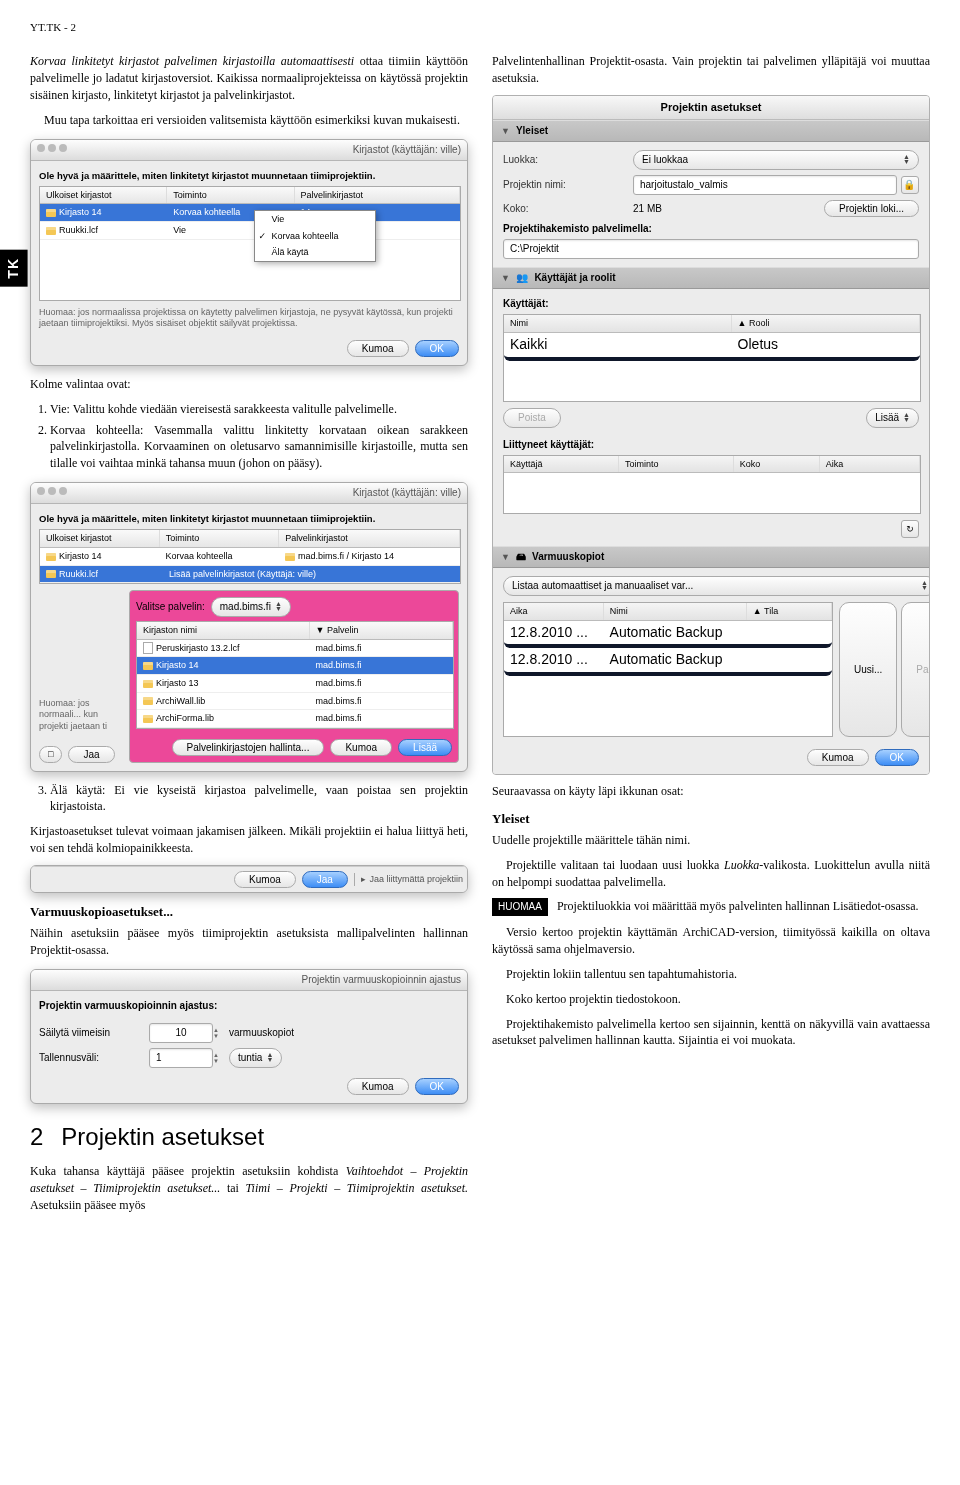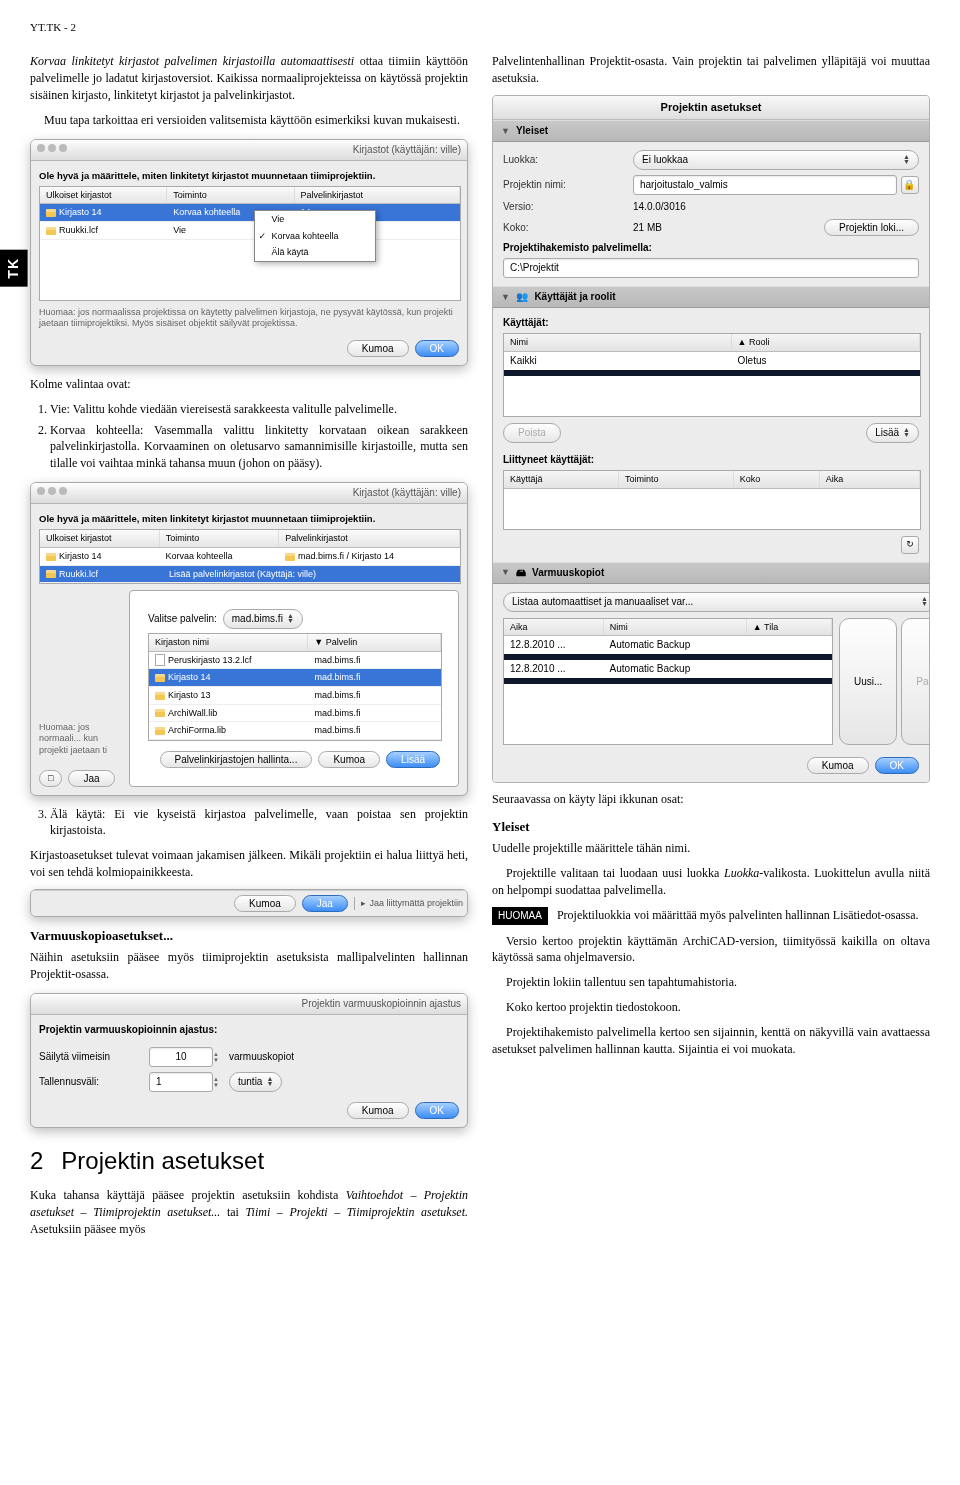--- a/index.html
+++ b/index.html
@@ -411,10 +411,6 @@
             <span class="sp-label">Projektin nimi:</span>
             <span class="sp-input">harjoitustalo_valmis</span>
             <span class="sp-icon-btn lock-icon"></span>
-          </div>
-      <div class="sp-row">
-            <span class="sp-label">Versio:</span>
-            <span class="sp-value">14.0.0/3016</span>
           </div>
       <div class="sp-row">
             <span class="sp-label">Koko:</span>

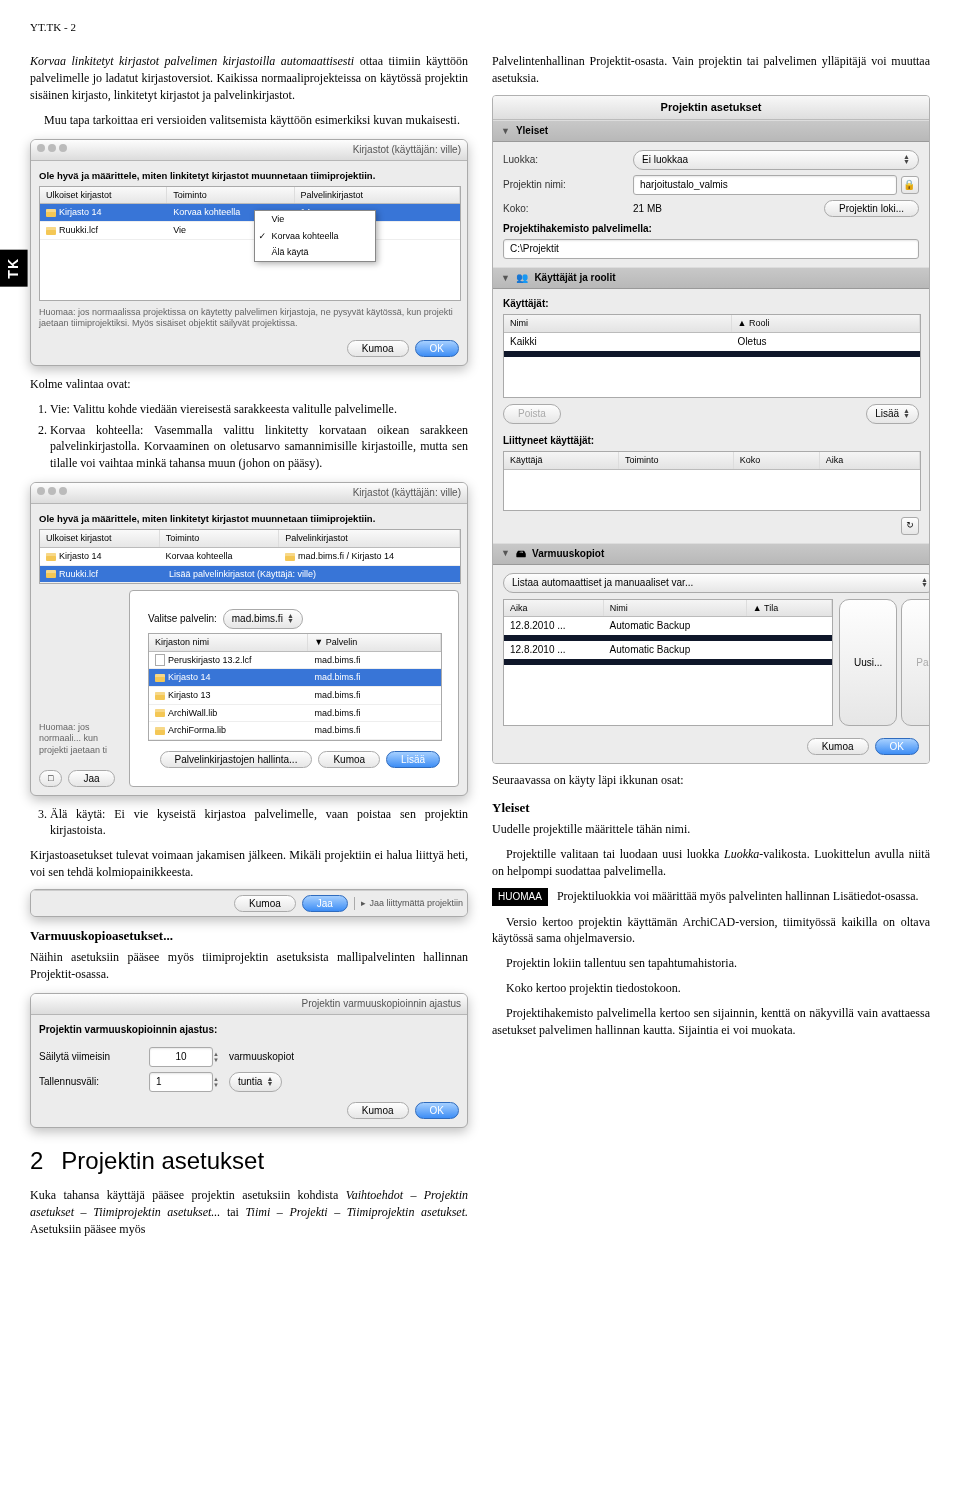--- a/index.html
+++ b/index.html
@@ -164,7 +164,7 @@
   .sp-table { border:1px solid #aaa; background:#fff; width:100%; }
   .sp-th-row { display:flex; background:linear-gradient(#f5f5f5,#e3e3e3); border-bottom:1px solid #bbb; font-size:9px; }
   .sp-th { padding:2px 6px; border-right:1px solid #ddd; }
-  .sp-trow { display:flex; border-bottom:6px solid #0f172a; font-size:10px; }
+  .sp-trow { display:flex; border-bottom:4px solid #0f172a; font-size:14px;border-radius:6px; }
   .sp-tcell { padding:2px 6px; }
   .sp-tblank { height:40px; background:#fff; }
   .sp-btnrow { display:flex; justify-content:space-between; margin-top:6px; }

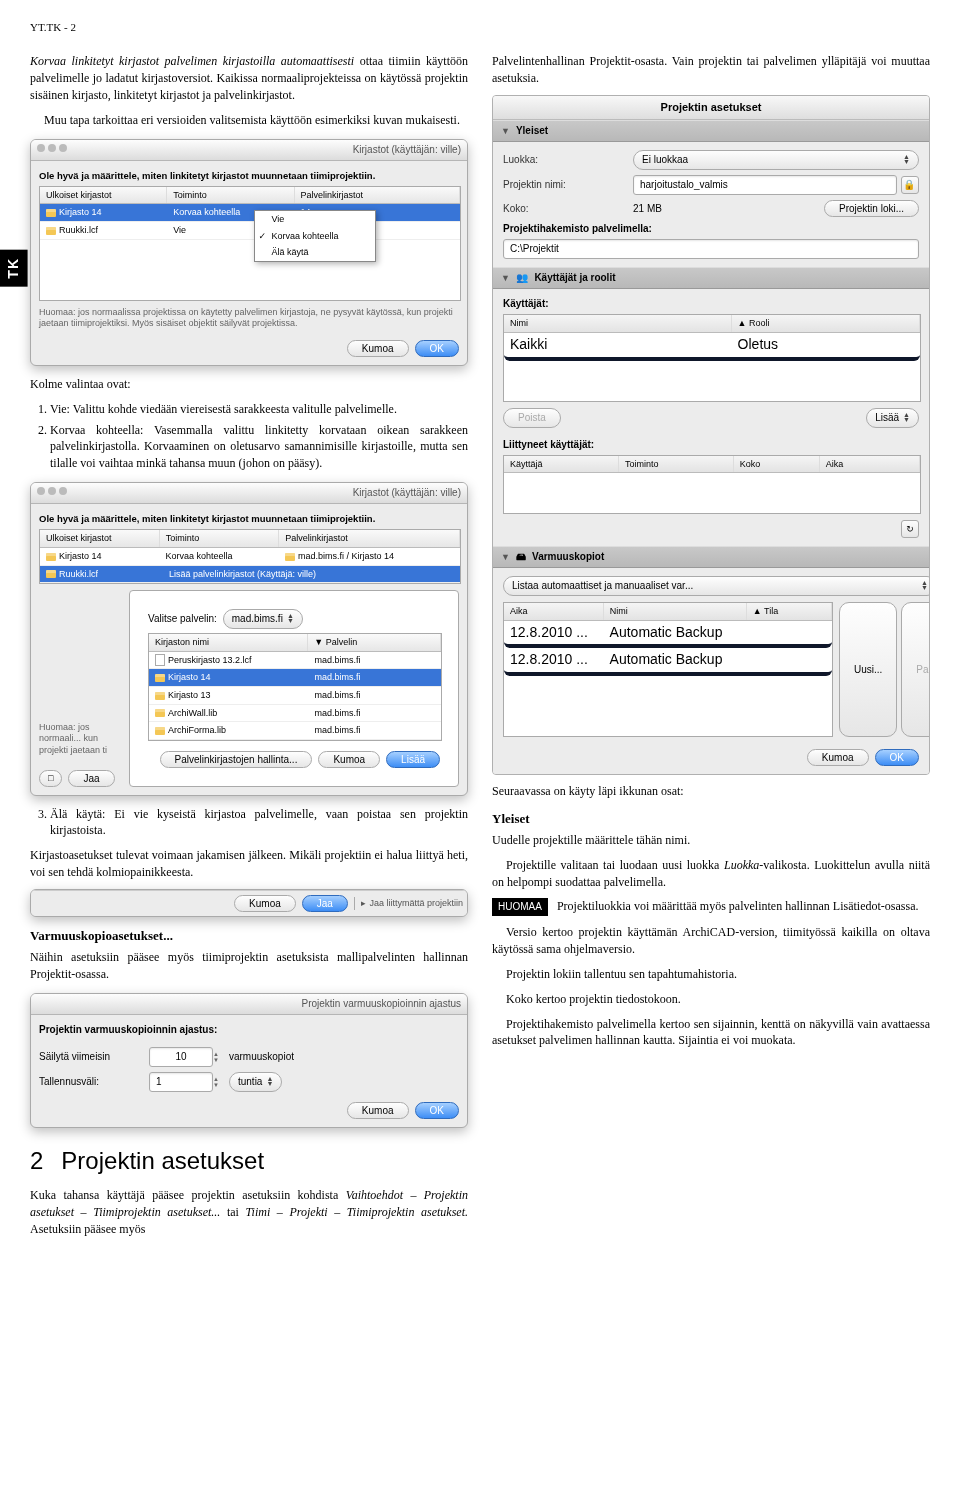--- a/index.html
+++ b/index.html
@@ -287,7 +287,7 @@
         </div>
       </div>
 
-      <div style="margin:6px 0 0 90px; border:1px solid #aaa; background:#ffffff; padding:18px; border-radius:4px;">
+      <div style="margin:6px 0 0 90px; border:1px solid #aaa; background:#ec4899; padding:6px; border-radius:4px;">
         <div style="display:flex;align-items:center;gap:6px;margin-bottom:4px;">
           <span>Valitse palvelin:</span>
           <span class="sp-combo">

